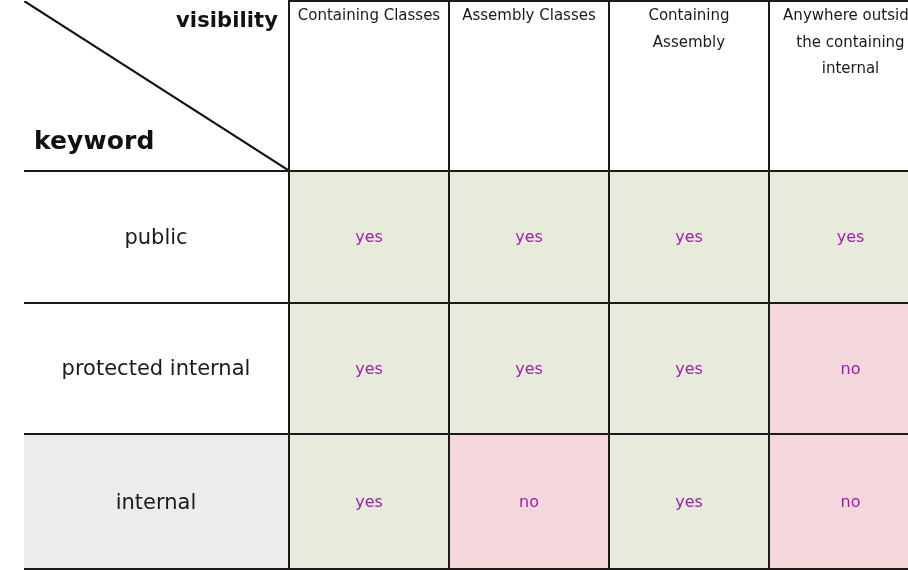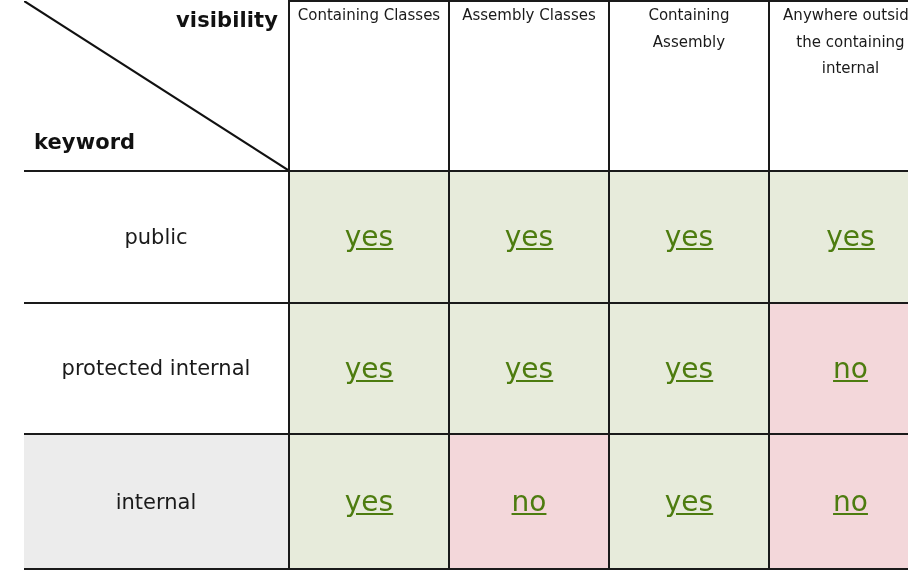--- a/index.html
+++ b/index.html
@@ -78,7 +78,7 @@
     position: absolute;
     left: 10px;
     bottom: 16px;
-    font-size: 21px;
+    font-size: 25px;
     font-weight: bold;
     letter-spacing: 0.1px;
     line-height: 1.1;

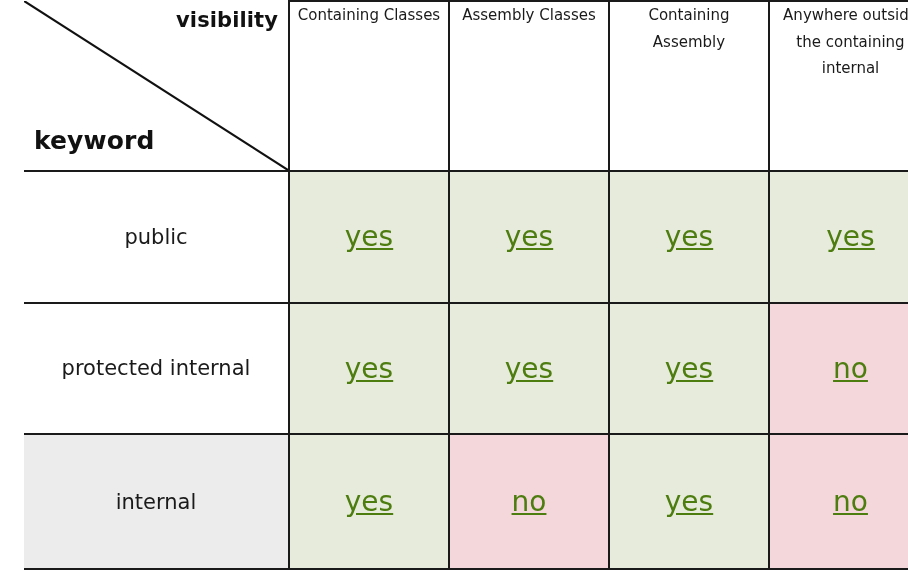--- a/index.html
+++ b/index.html
@@ -116,9 +116,8 @@
     height: 80px;
     text-align: center;
     vertical-align: middle;
-    font-size: 28px;
-    color: #4d7c0f;
-    text-decoration: underline;
+    font-size: 16px;
+    color: #a21caf;
   }
   .cell.yes {
     background: #e7ebdb;

